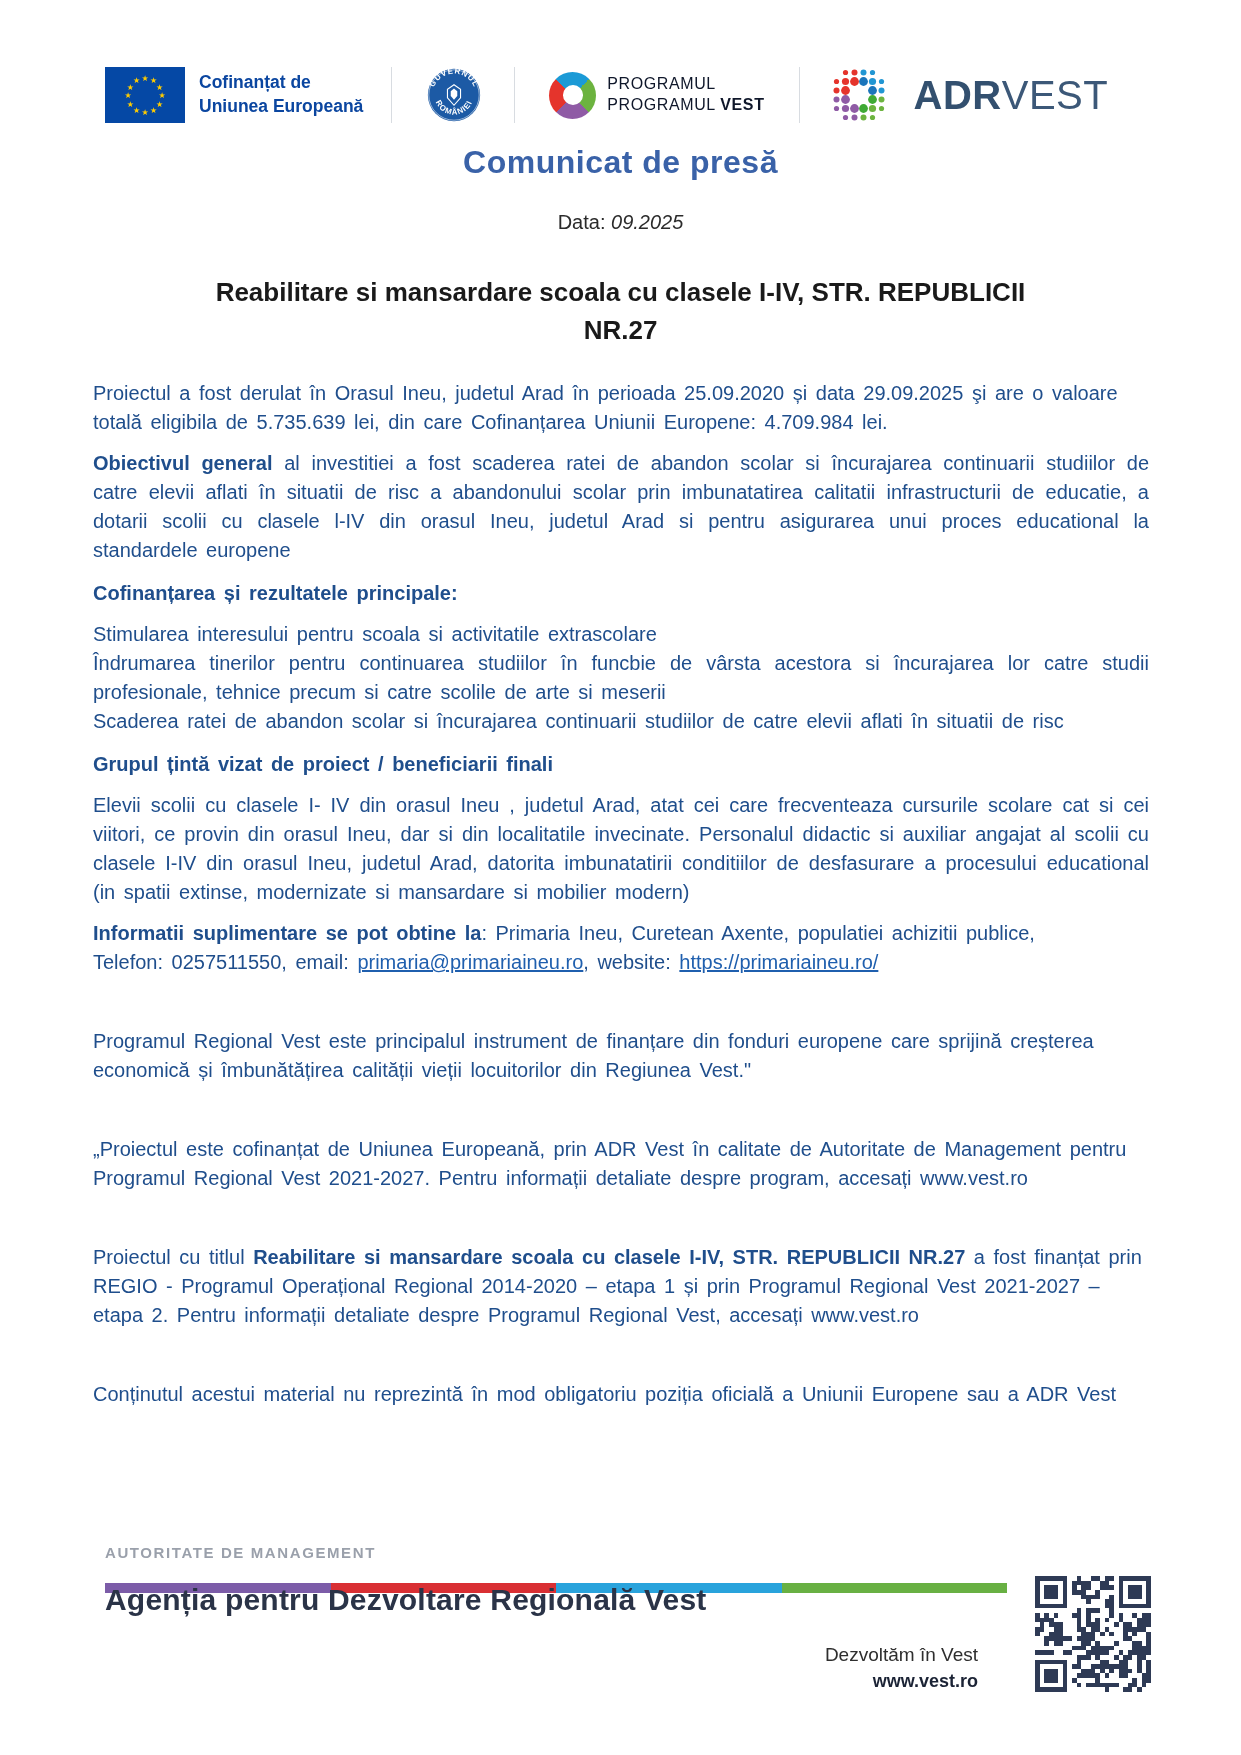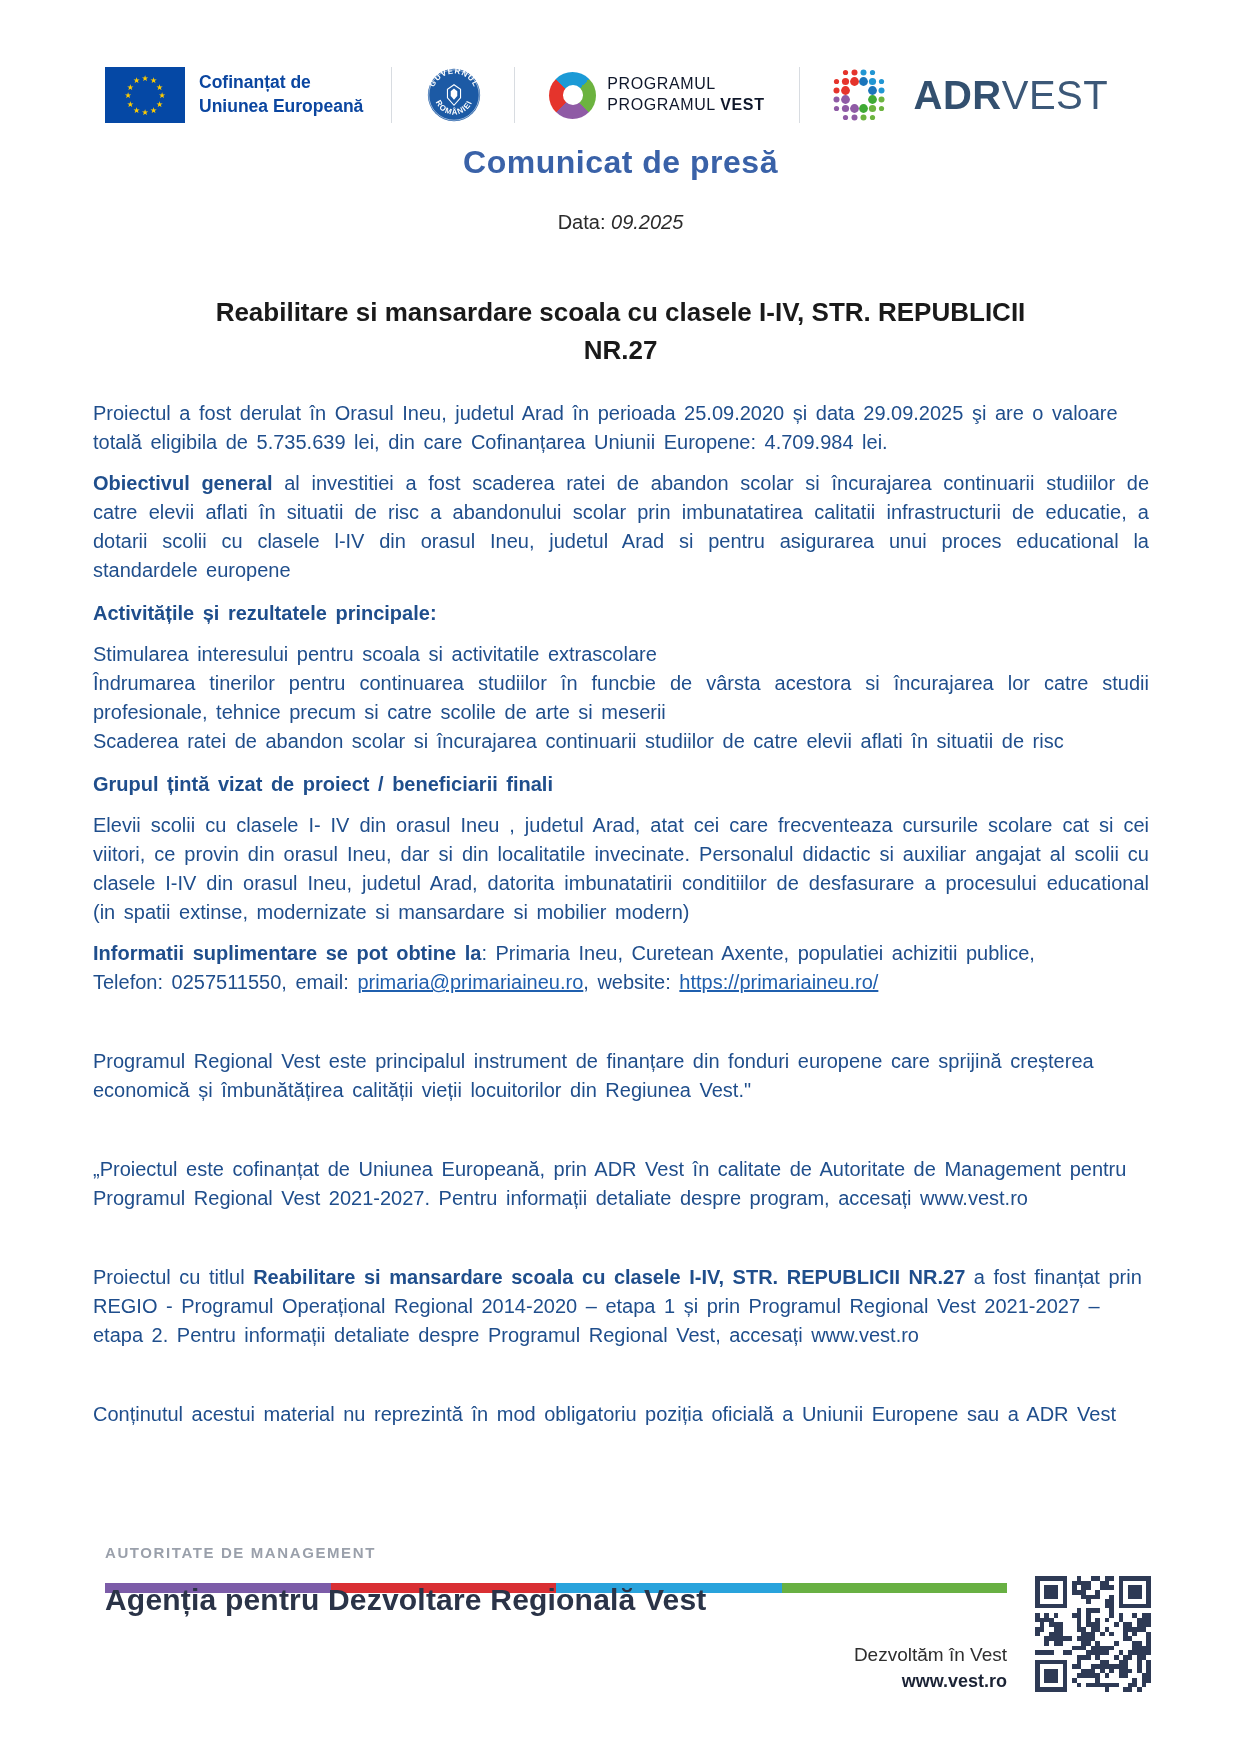--- a/index.html
+++ b/index.html
@@ -35,7 +35,7 @@
   .doc-type { margin-top:12px; text-align:center; font-size:32px; font-weight:bold; color:#3a62a8; letter-spacing:0.5px; }
   .date-line { margin-top:30px; text-align:center; font-size:20px; color:#2b2b2b; }
   .date-line .it { font-style:italic; }
-  .headline { margin-top:60px; text-align:center; font-size:26px; font-weight:bold; color:#1a1a1a; line-height:1.45; }
+  .headline { margin-top:40px; text-align:center; font-size:26px; font-weight:bold; color:#1a1a1a; line-height:1.45; }
   
   .body-text {
     margin:30px 92px 0 93px; color:#1f4e8c;

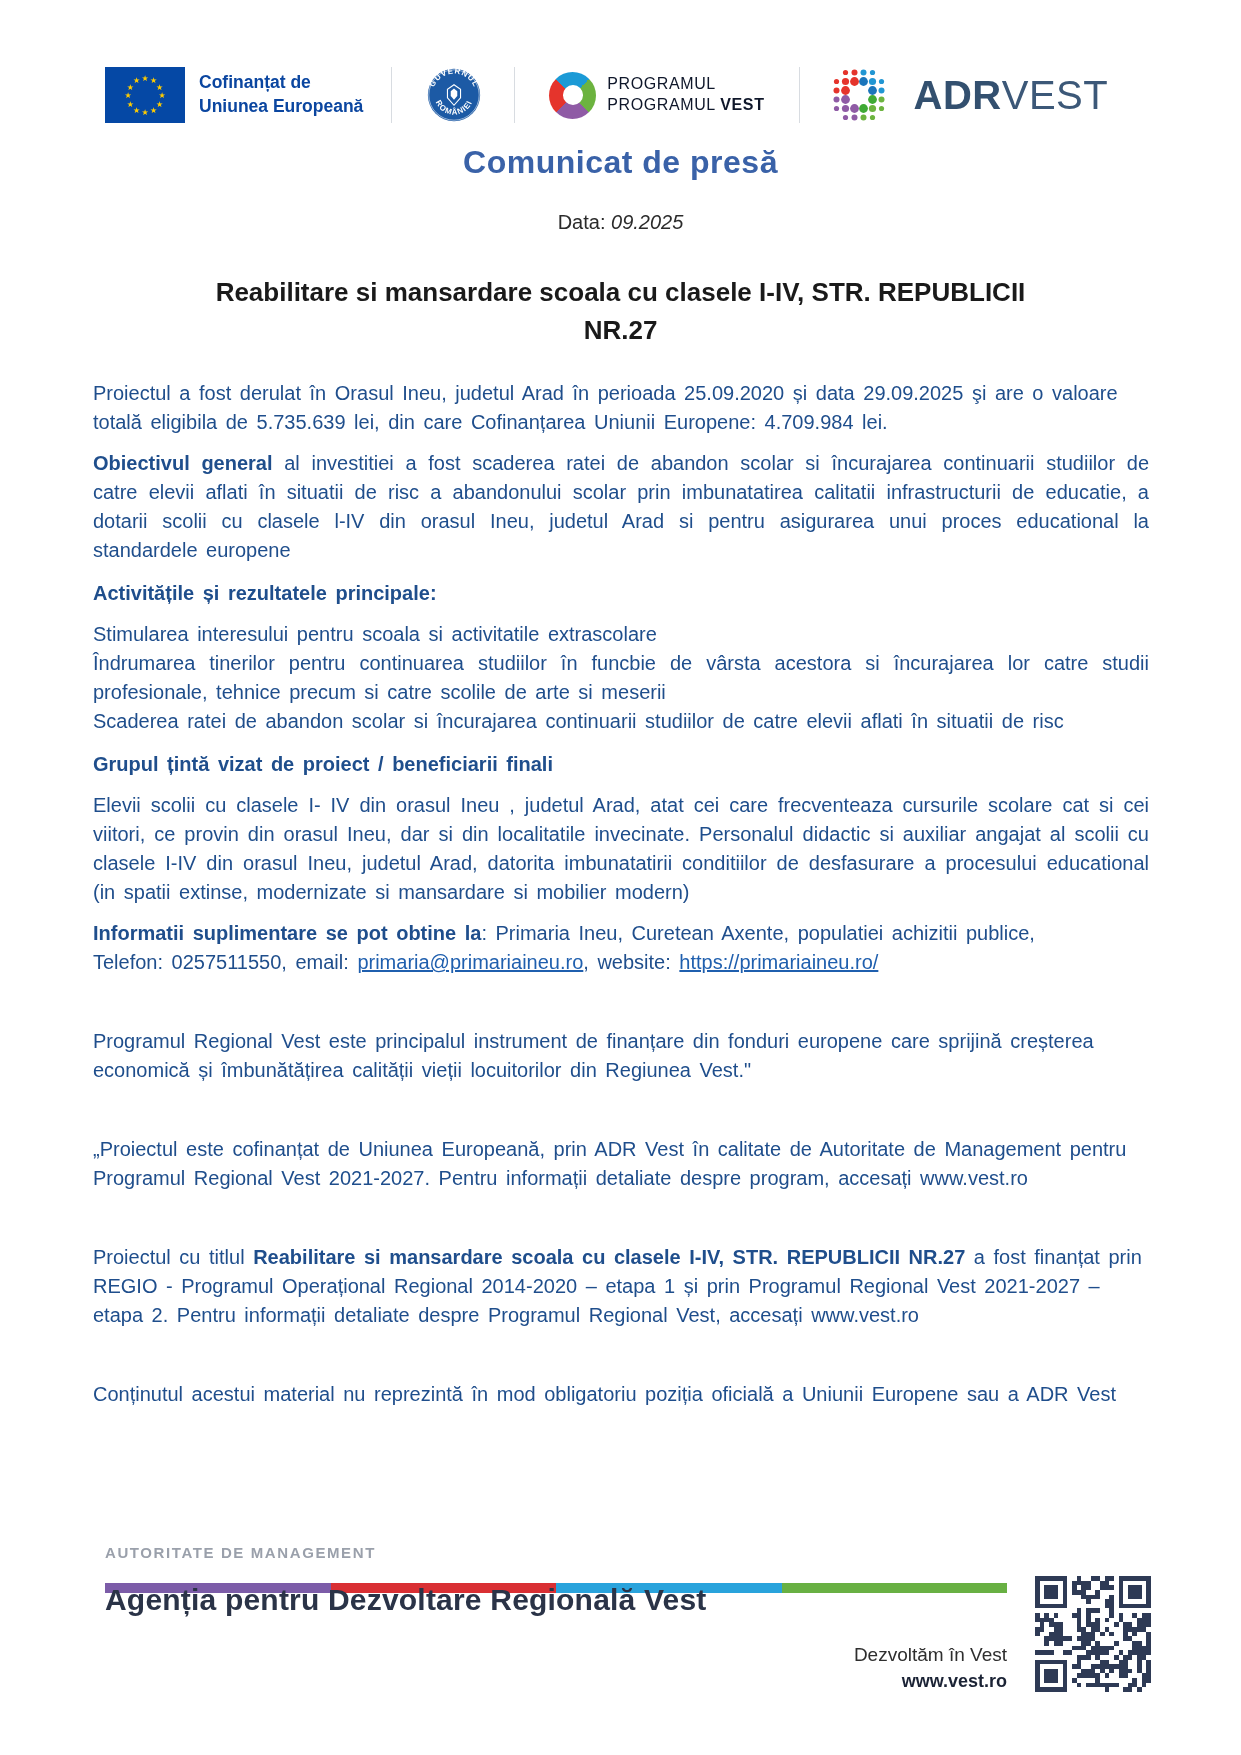--- a/index.html
+++ b/index.html
@@ -173,7 +173,7 @@
 
     <p class="just"><span class="b">Obiectivul general</span><span> al investitiei a fost scaderea ratei de abandon scolar si încurajarea continuarii studiilor de catre elevii aflati în situatii de risc a abandonului scolar prin imbunatatirea calitatii infrastructurii de educatie, a dotarii scolii cu clasele l-IV din orasul Ineu, judetul Arad si pentru asigurarea unui proces educational la standardele europene</span></p>
 
-    <h3>Activitățile și rezultatele principale:</h3>
+    <h3>Cofinanțarea și rezultatele principale:</h3>
 
     <div class="act-block">
       <div>Stimularea interesului pentru scoala si activitatile extrascolare</div>

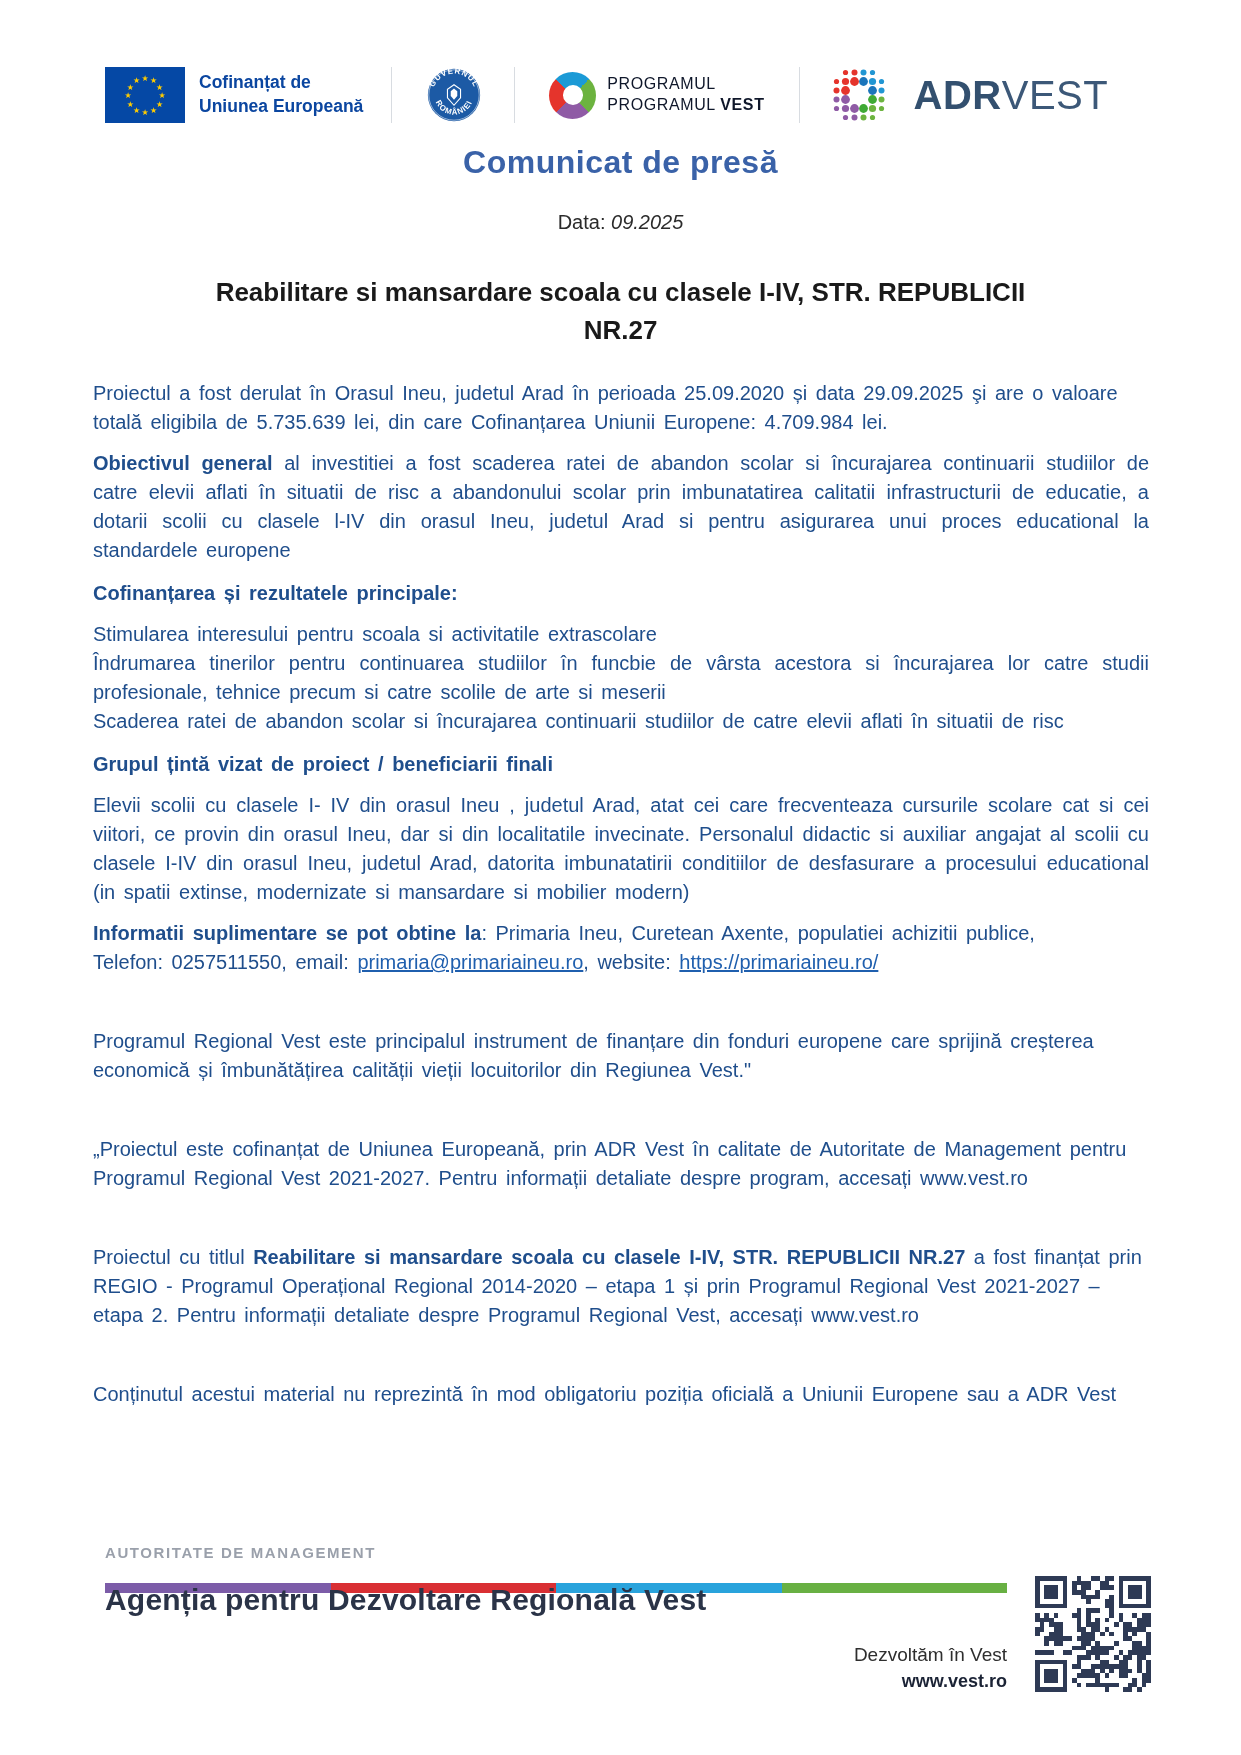--- a/index.html
+++ b/index.html
@@ -54,7 +54,7 @@
   .footer-left { position:absolute; left:105px; top:1544px; }
   .am-label { font-size:15px; font-weight:bold; letter-spacing:1.6px; color:#9aa0ab; }
   .agency { margin-top:22px; font-size:30px; font-weight:bold; color:#2a3347; letter-spacing:0.2px; }
-  .footer-right { position:absolute; left:773px; top:1644px; width:234px; text-align:right; }
+  .footer-right { position:absolute; left:744px; top:1644px; width:234px; text-align:right; }
   .slogan { font-size:19px; color:#2e2e2e; }
   .site { margin-top:5px; font-size:18px; font-weight:bold; color:#1b2335; }
   .qr { position:absolute; left:1035px; top:1576px; width:116px; height:116px; }

